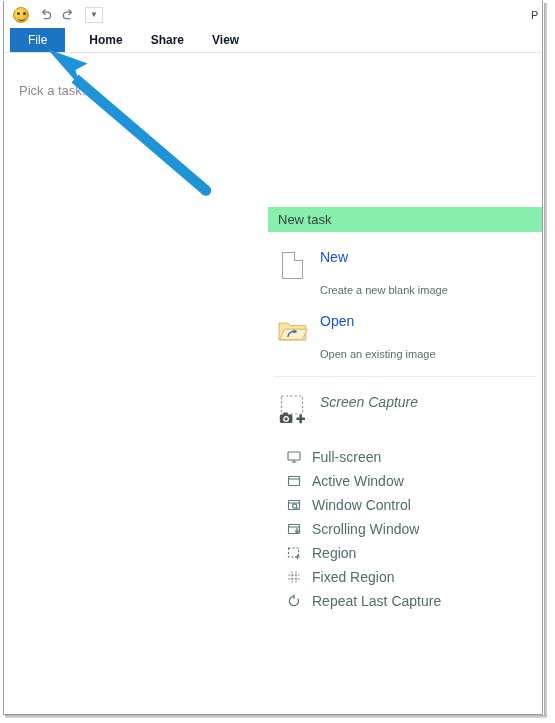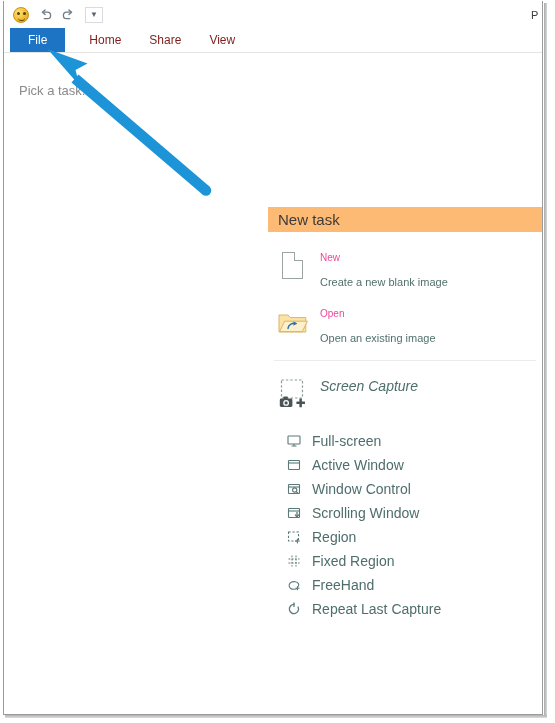--- a/index.html
+++ b/index.html
@@ -111,8 +111,9 @@
     display: flex; align-items: center; justify-content: center;
     padding: 0 14px;
     font-size: 12px;
-    color: #7f1d1d;
+    color: #0f172a;
     white-space: nowrap;
+    font-weight: bold;
   }
   .tab.file {
     background: #1d74c4;

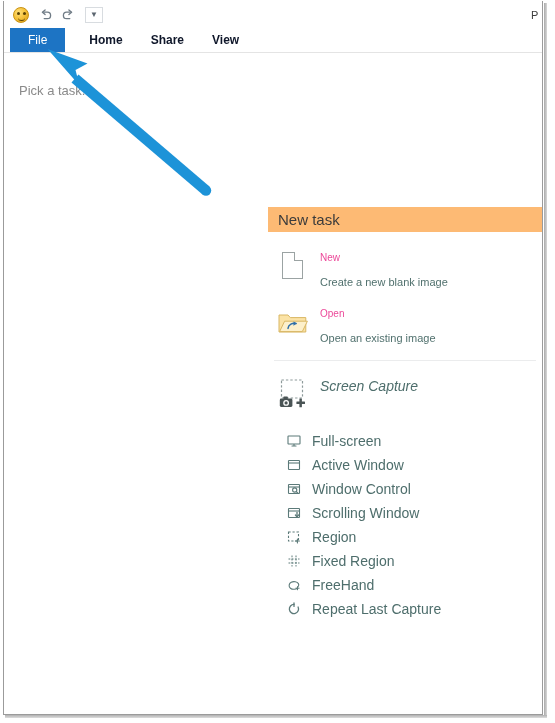--- a/index.html
+++ b/index.html
@@ -152,11 +152,11 @@
   }
   .panel-head {
     height: 25px;
-    background: #fdba74;
+    background: #86efac;
     display: flex;
     align-items: center;
     padding-left: 10px;
-    font-size: 15px;
+    font-size: 13px;
     color: #3b3b3b;
   }
   .group {

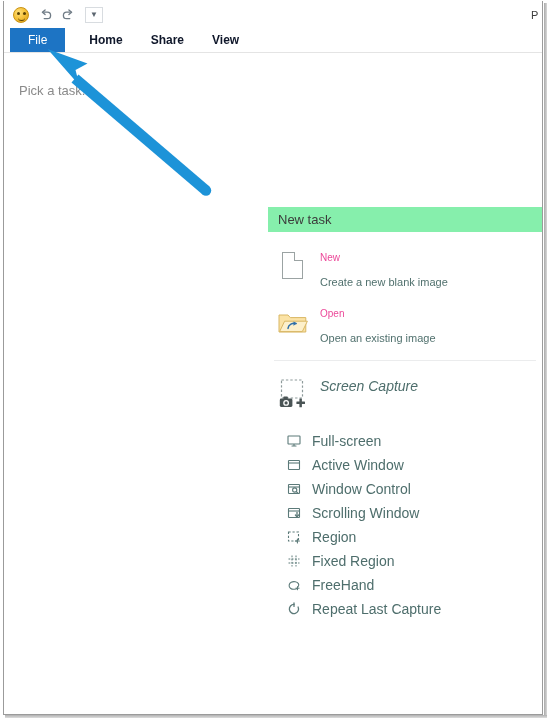--- a/index.html
+++ b/index.html
@@ -177,8 +177,8 @@
   }
   .big-text { padding-top: 1px; }
   .big-title {
-    font-size: 10px;
-    color: #ec4899;
+    font-size: 14px;
+    color: #1d4ed8;
     line-height: 17px;
   }
   .big-sub {

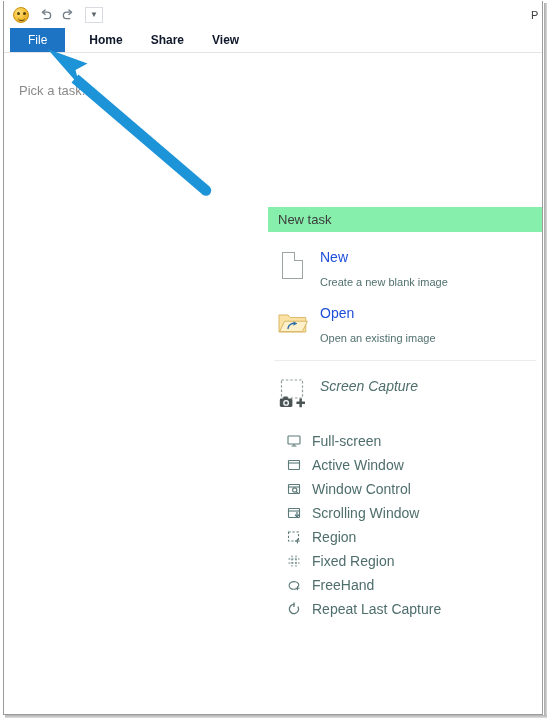--- a/index.html
+++ b/index.html
@@ -185,7 +185,7 @@
     font-size: 11px;
     color: #51716e;
     line-height: 16px;
-    margin-top: 8px;
+    margin-top: 16px;
   }
   .divider {
     height: 1px;

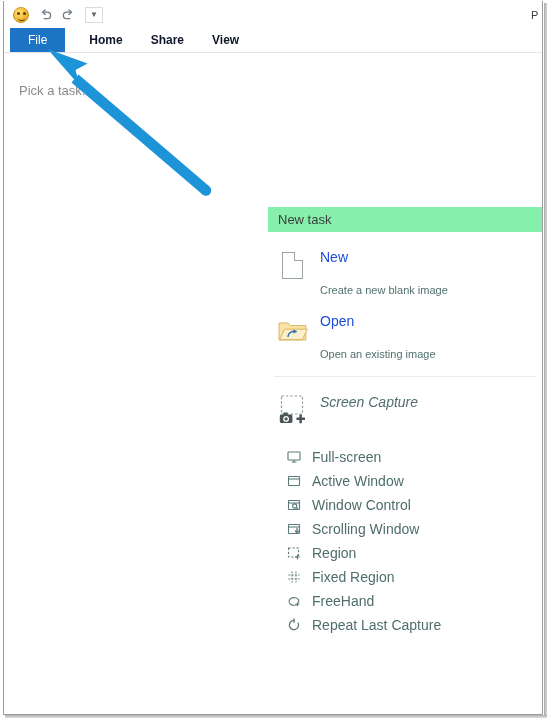--- a/index.html
+++ b/index.html
@@ -427,16 +427,6 @@
             <span class="sub-label">Fixed Region</span>
           </div>
 
-          <div class="sub-item">
-            <span class="sub-icon">
-              <svg width="14" height="14" viewBox="0 0 14 14" aria-hidden="true">
-                <path d="M10.6 9.8 c-1.6 1.8 -5.2 2 -7.2 0.4 c-2 -1.6 -1.6 -4.6 0.8 -5.9 c2.4 -1.3 6 -0.6 7.2 1.3 c0.6 1 0.4 2.2 -0.3 3" fill="none" stroke="#5c7a79" stroke-width="1.1" stroke-linecap="round"></path>
-                <path d="M10.5 8.6 v3.2" stroke="#5c7a79" stroke-width="1" stroke-linecap="round"></path>
-                <path d="M8.9 10.2 h3.2" stroke="#5c7a79" stroke-width="1" stroke-linecap="round"></path>
-              </svg>
-            </span>
-            <span class="sub-label">FreeHand</span>
-          </div>
 
           <div class="sub-item">
             <span class="sub-icon">

